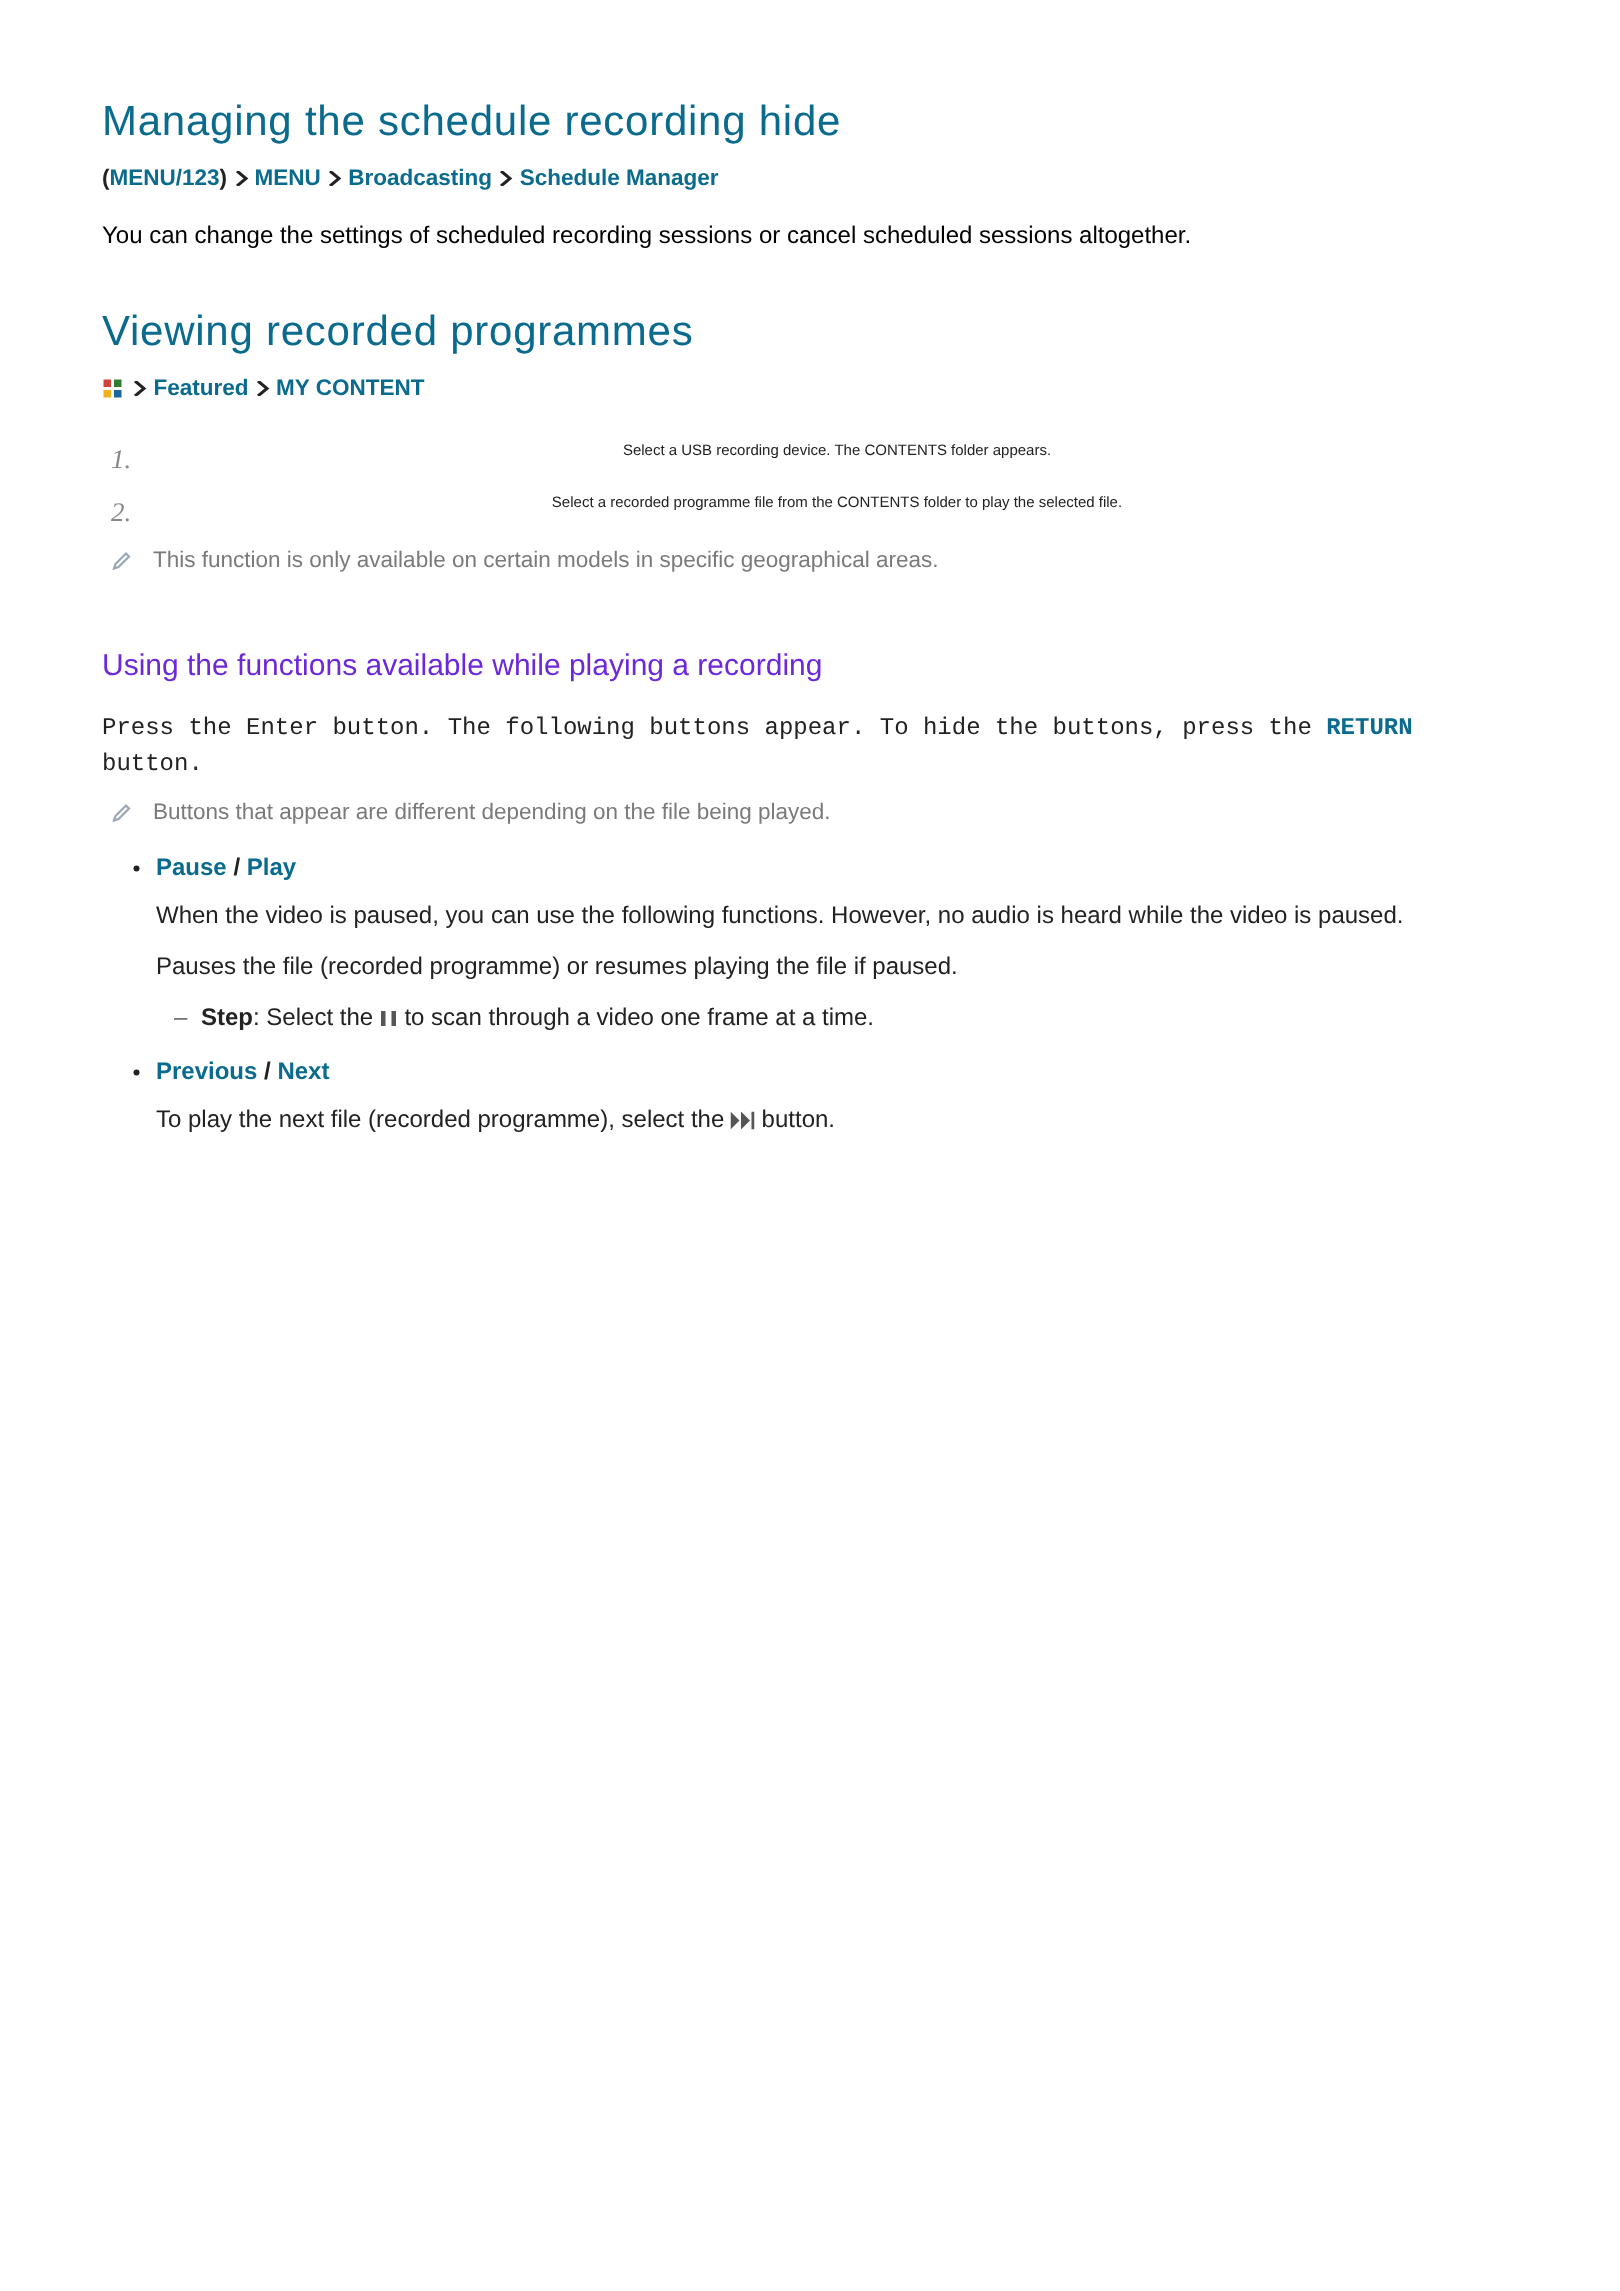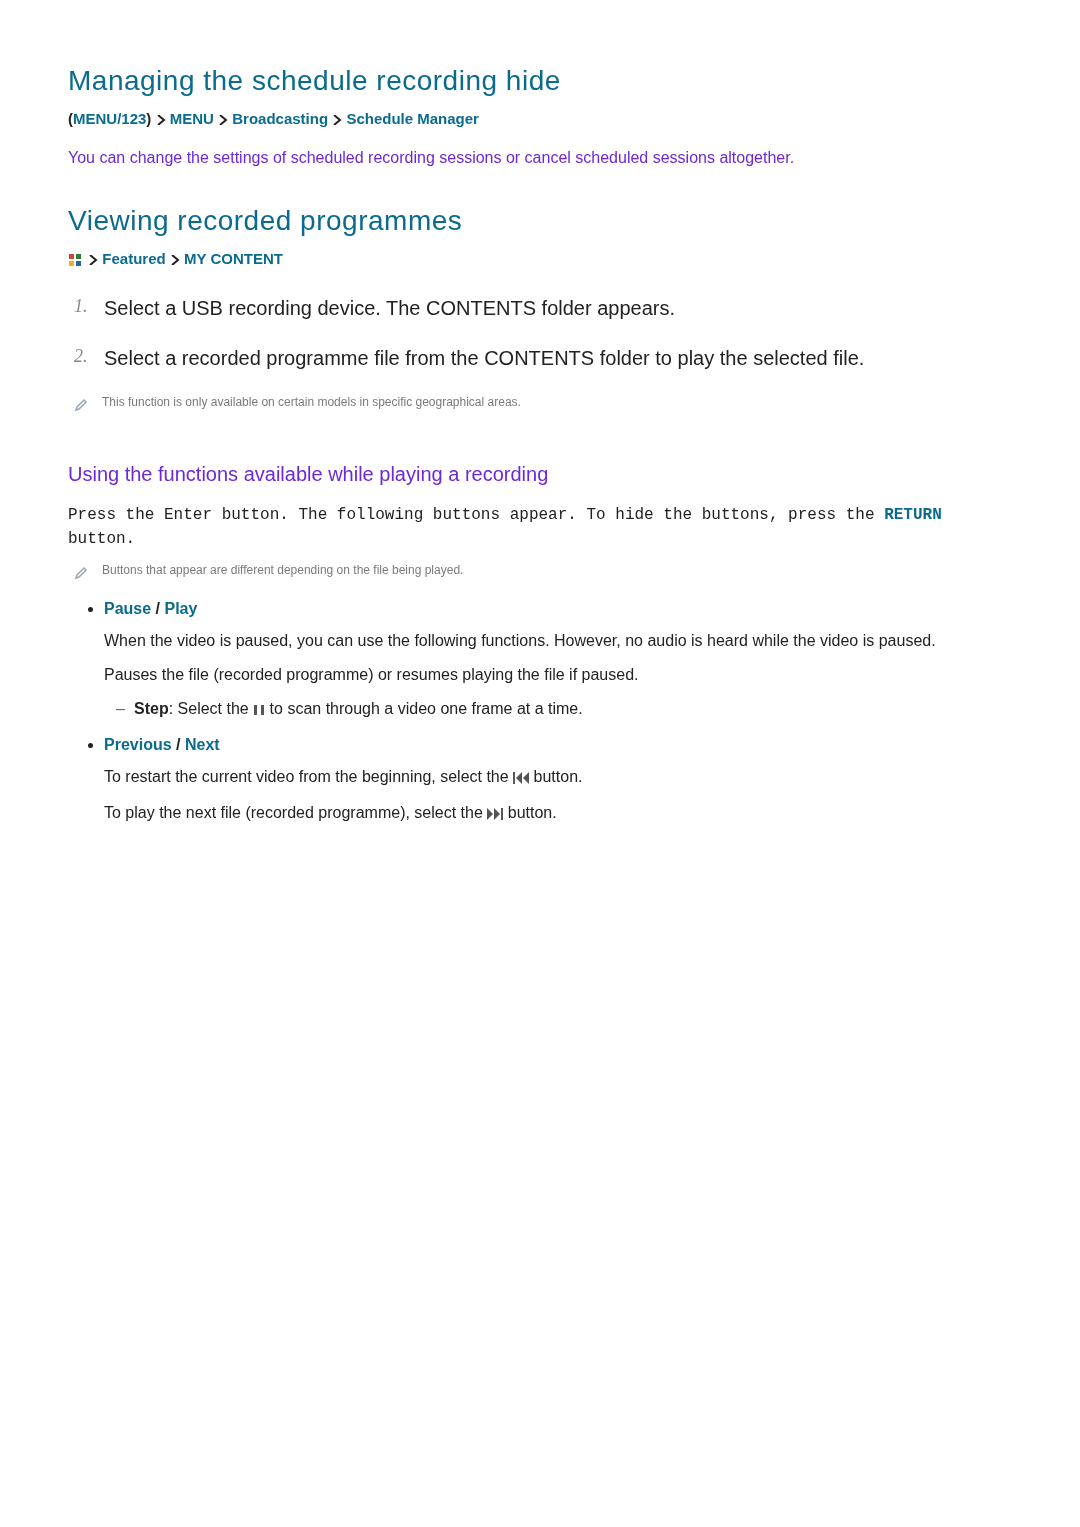--- a/index.html
+++ b/index.html
@@ -34,7 +34,7 @@
   }
   .body-text {
     font-size: 16px;
-    color: #6d28d9;
+    color: #000000;
     margin: 8px 0 30px 0;
   }
   ol.steps {

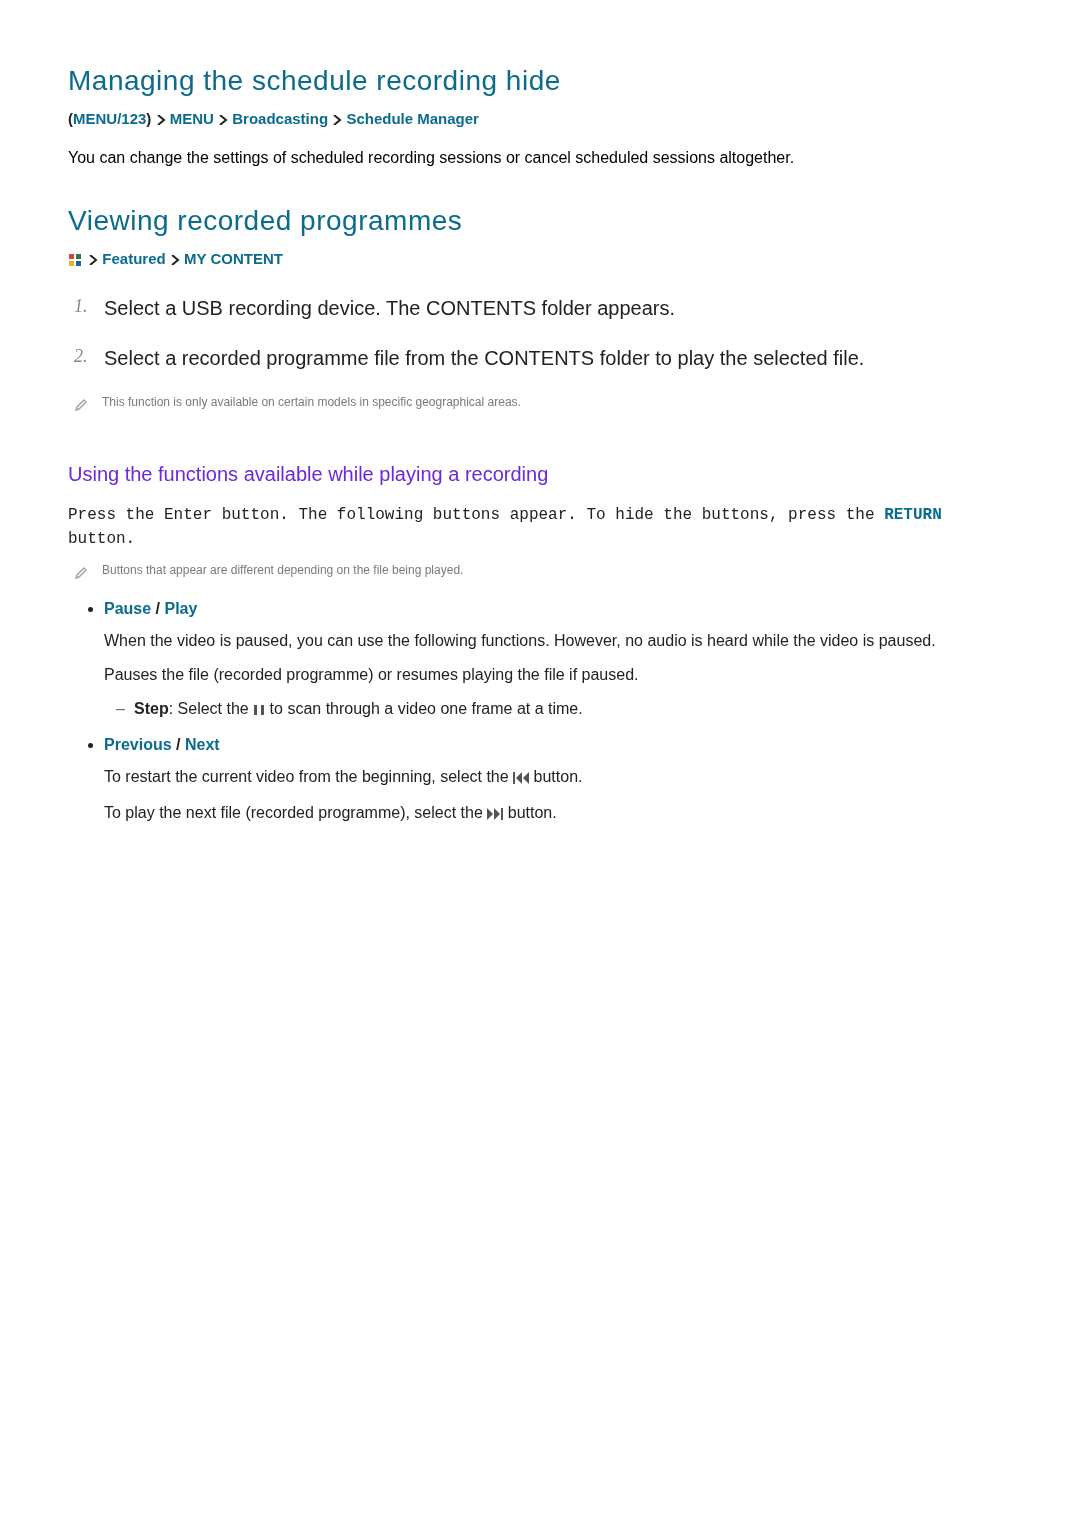--- a/index.html
+++ b/index.html
@@ -48,7 +48,8 @@
     position: relative;
     margin: 20px 0;
     padding-left: 6px;
-    font-size: 20px;
+    font-size: 10px;
+    text-align: center;
   }
   ol.steps > li::before {
     content: counter(step) ".";

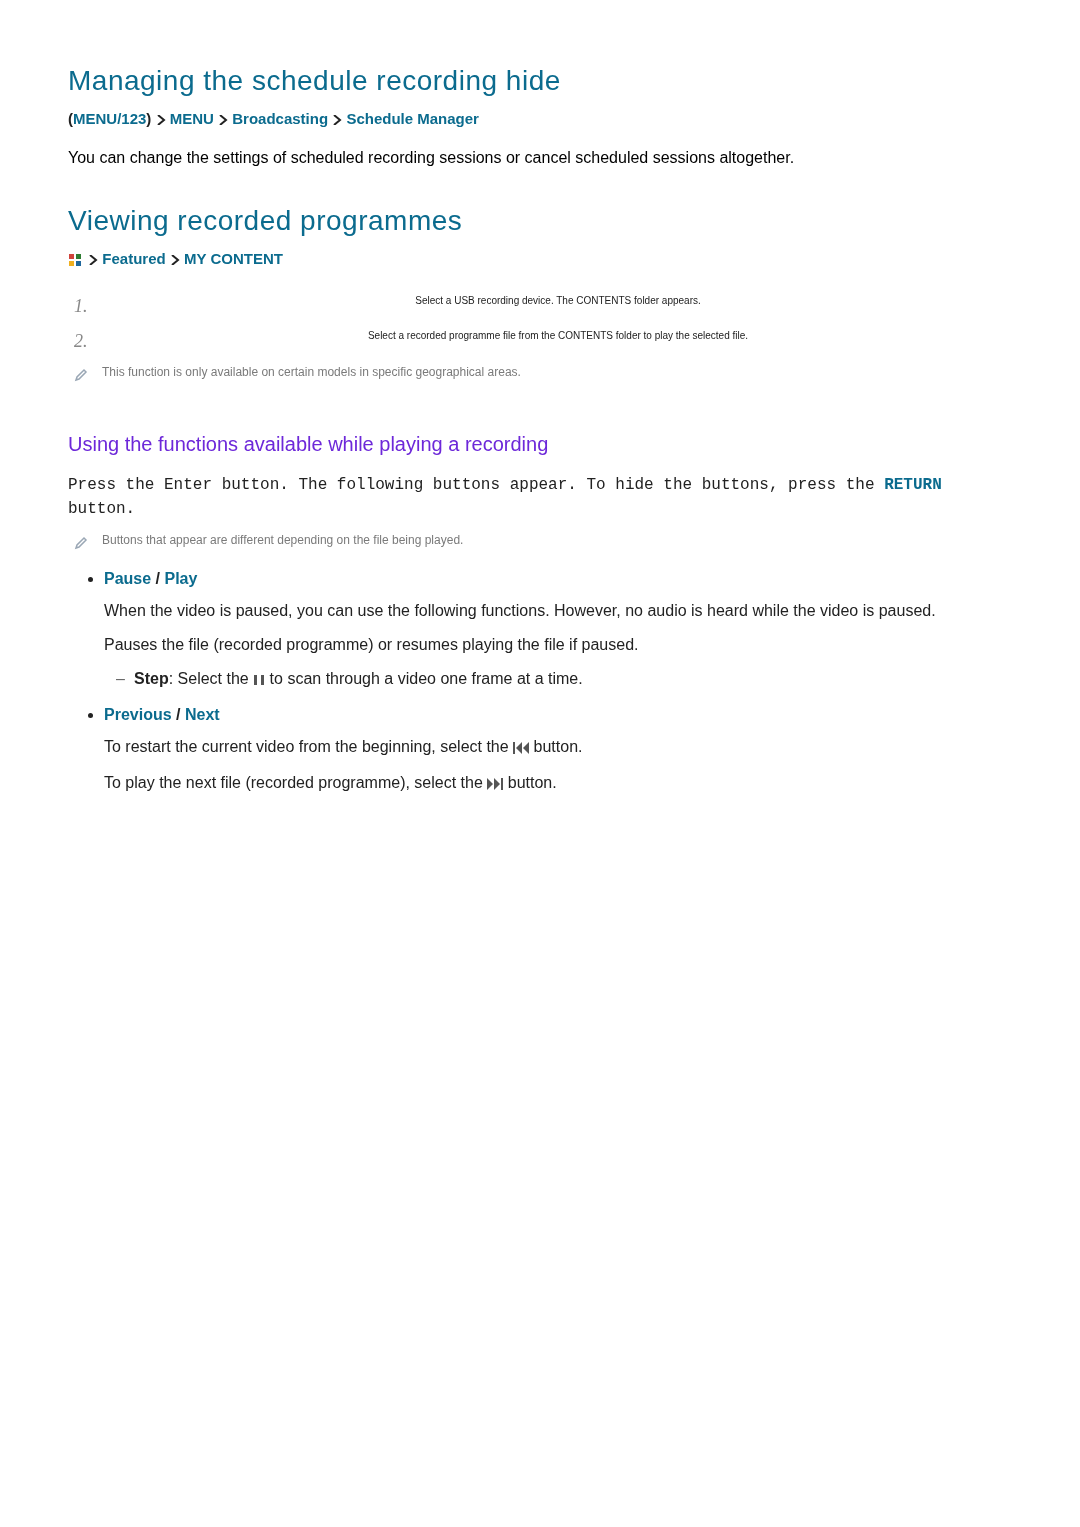--- a/index.html
+++ b/index.html
@@ -70,7 +70,7 @@
   }
   .note-text {
     color: #7a7a7a;
-    font-size: 12px;
+    font-size: 15px;
   }
   h2.sub-title {
     font-size: 20px;

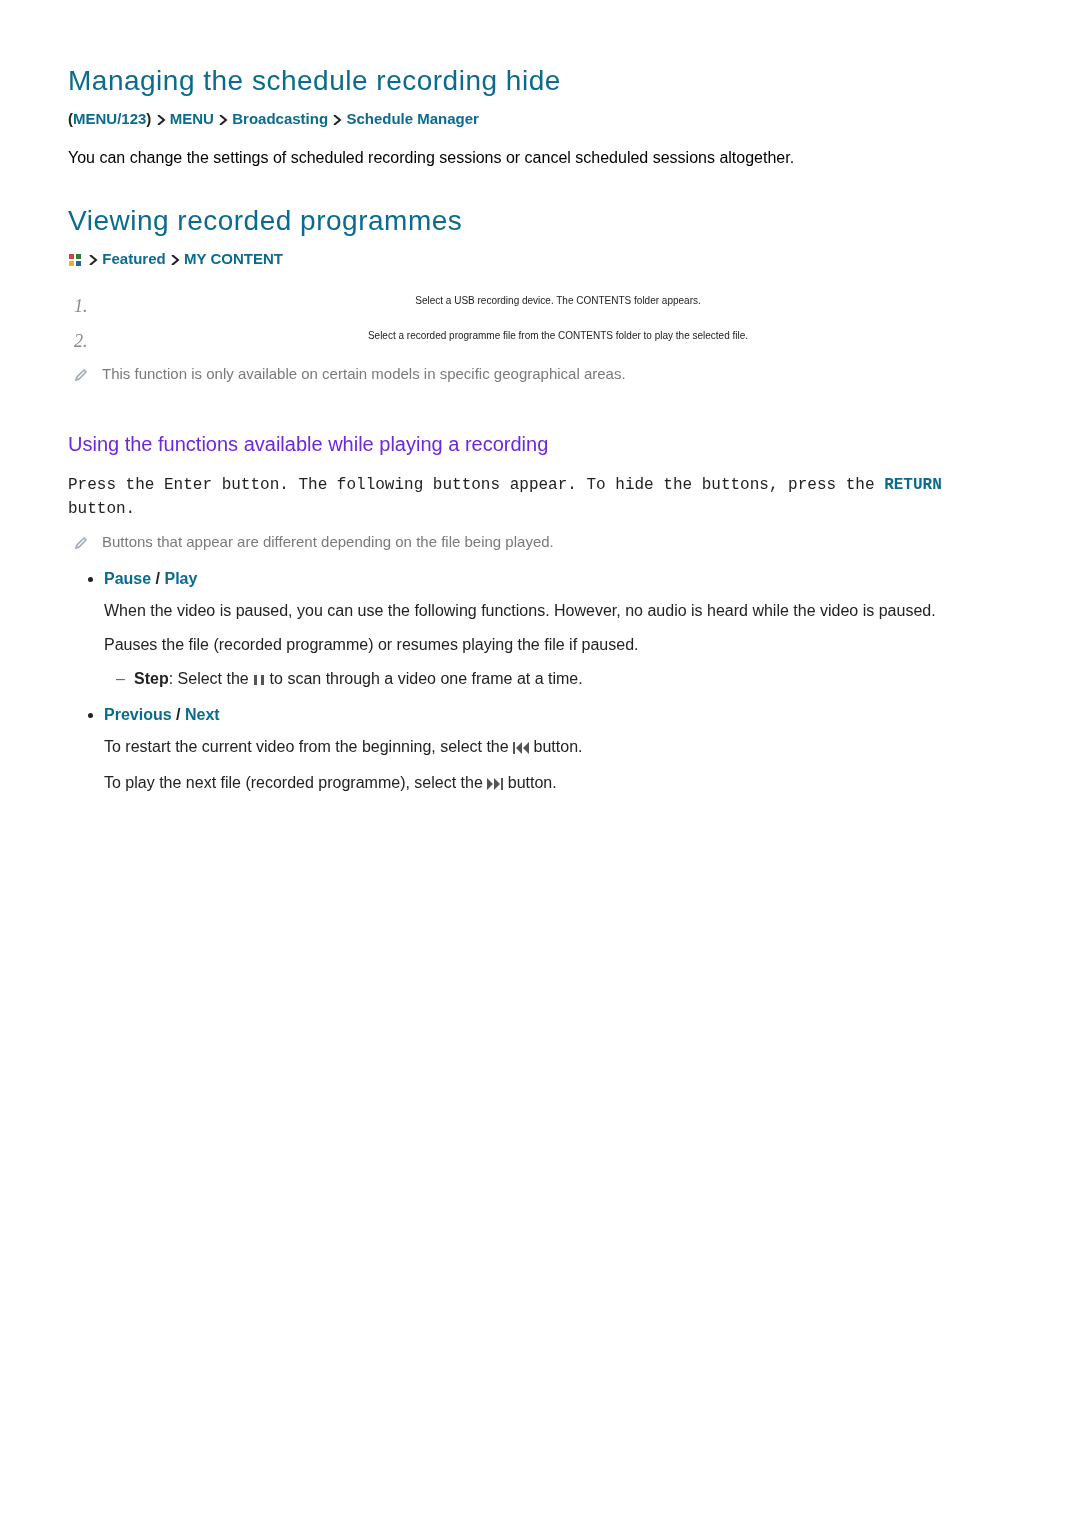--- a/index.html
+++ b/index.html
@@ -245,15 +245,6 @@
       <span>Previous</span><span class="slash"> / </span><span>Next</span>
     </div>
     <div class="li-body">
-      <span>To restart the current video from the beginning, select the </span><span class="inline-icon">
-        <svg width="16" height="12" viewBox="0 0 16 12">
-          <rect x="0" y="0" width="2" height="12" fill="#555"></rect>
-          <path d="M9 0 L3 6 L9 12 Z" fill="#555"></path>
-          <path d="M16 0 L10 6 L16 12 Z" fill="#555"></path>
-        </svg>
-      </span><span> button.</span>
-    </div>
-    <div class="li-body">
       <span>To play the next file (recorded programme), select the </span><span class="inline-icon">
         <svg width="16" height="12" viewBox="0 0 16 12">
           <path d="M0 0 L6 6 L0 12 Z" fill="#555"></path>

